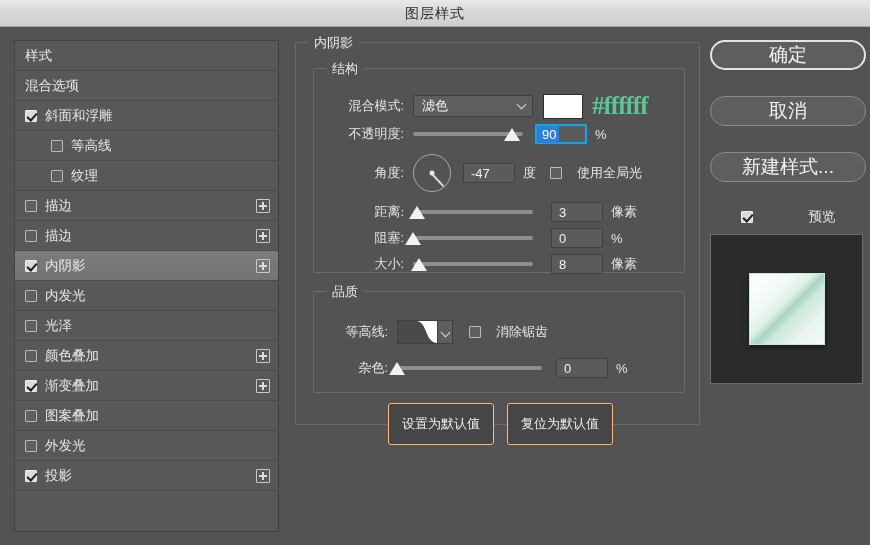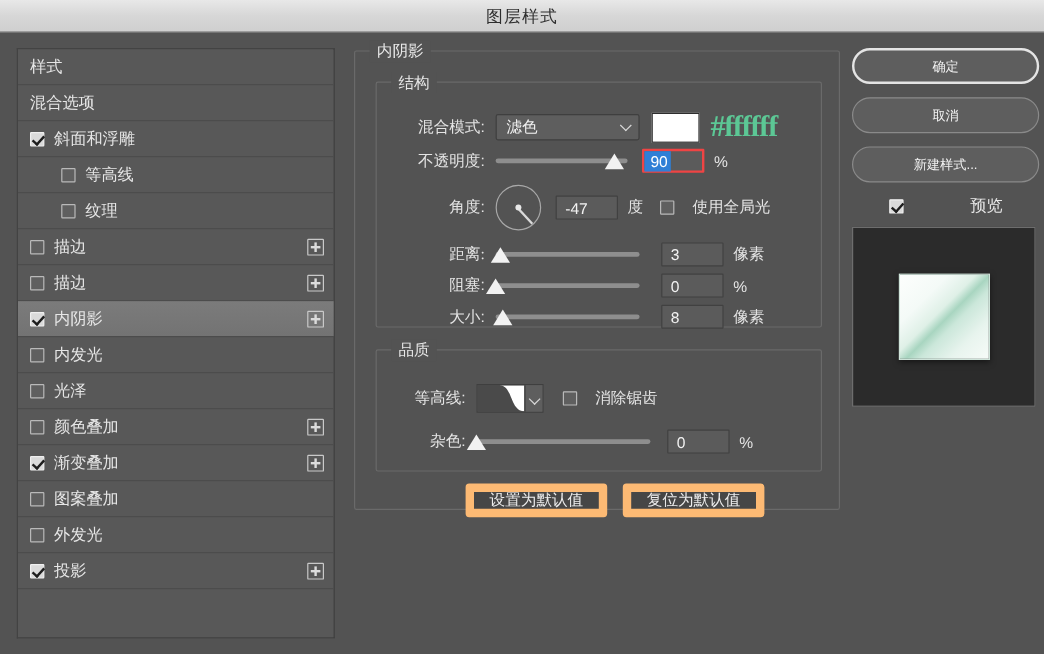--- a/index.html
+++ b/index.html
@@ -260,9 +260,9 @@
     background: #5e5e5e;
     border: 1px solid #8a8a8a;
     border-radius: 15px;
-    color: #f2f2f2; font-size: 11px;
+    color: #f2f2f2; font-size: 19px;
     display: flex; align-items: center; justify-content: center;
-    margin-bottom: 11px;
+    margin-bottom: 26px;
   }
   .pillbtn.primary { border: 2px solid #e4e4e4; }
   #preview-row {

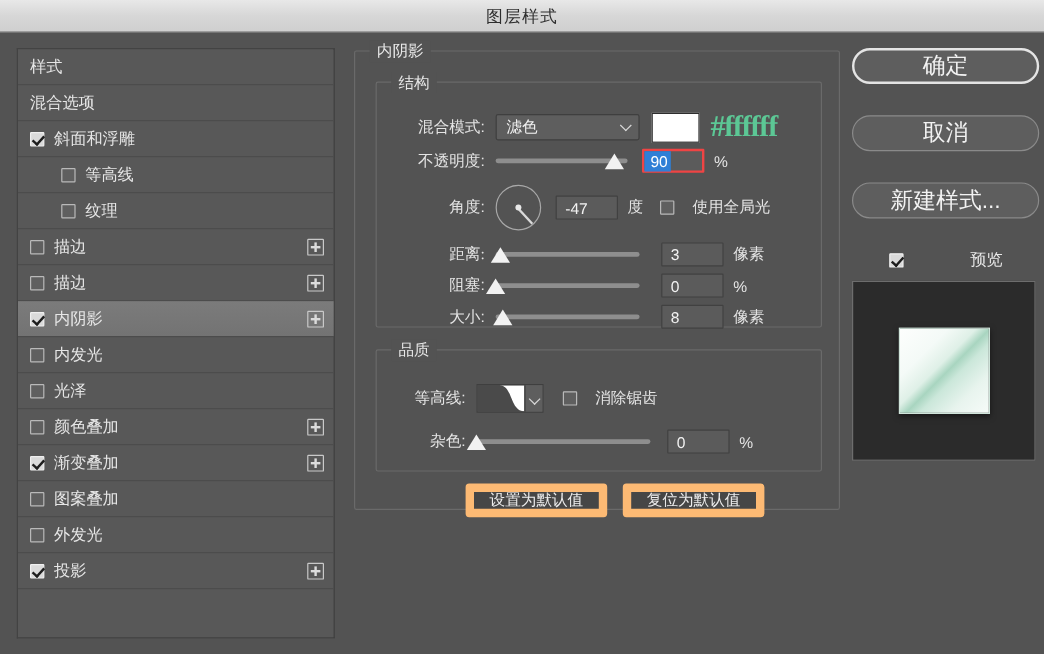--- a/index.html
+++ b/index.html
@@ -165,7 +165,7 @@
     padding-left: 7px;
   }
   .numfield.focused {
-    border: 2px solid #ef4444;
+    border: 2px solid #0ea5e9;
     background: #5b5b5b;
     padding-left: 0;
   }

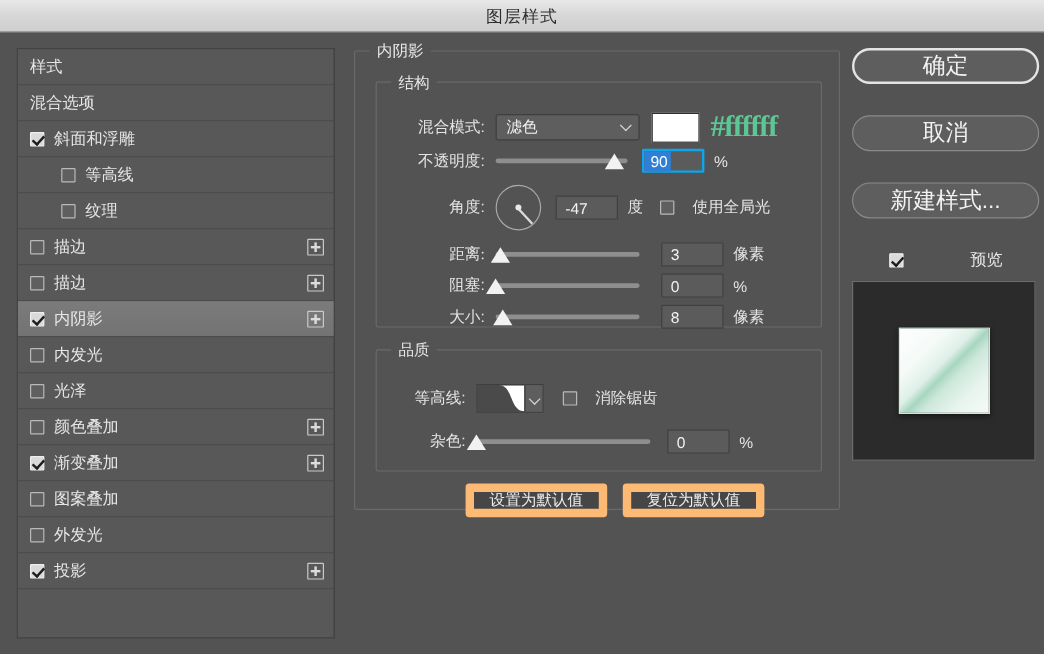--- a/index.html
+++ b/index.html
@@ -242,9 +242,9 @@
 
   
   .defbtn {
-    height: 28px; padding: 0 13px;
+    height: 42px; padding: 0 13px;
     background: #464646;
-    border: 7px solid #fdba74;
+    border: 1px solid #fdba74;
     border-radius: 3px;
     color: #ededed; font-size: 13px;
     display: flex; align-items: center; justify-content: center;

